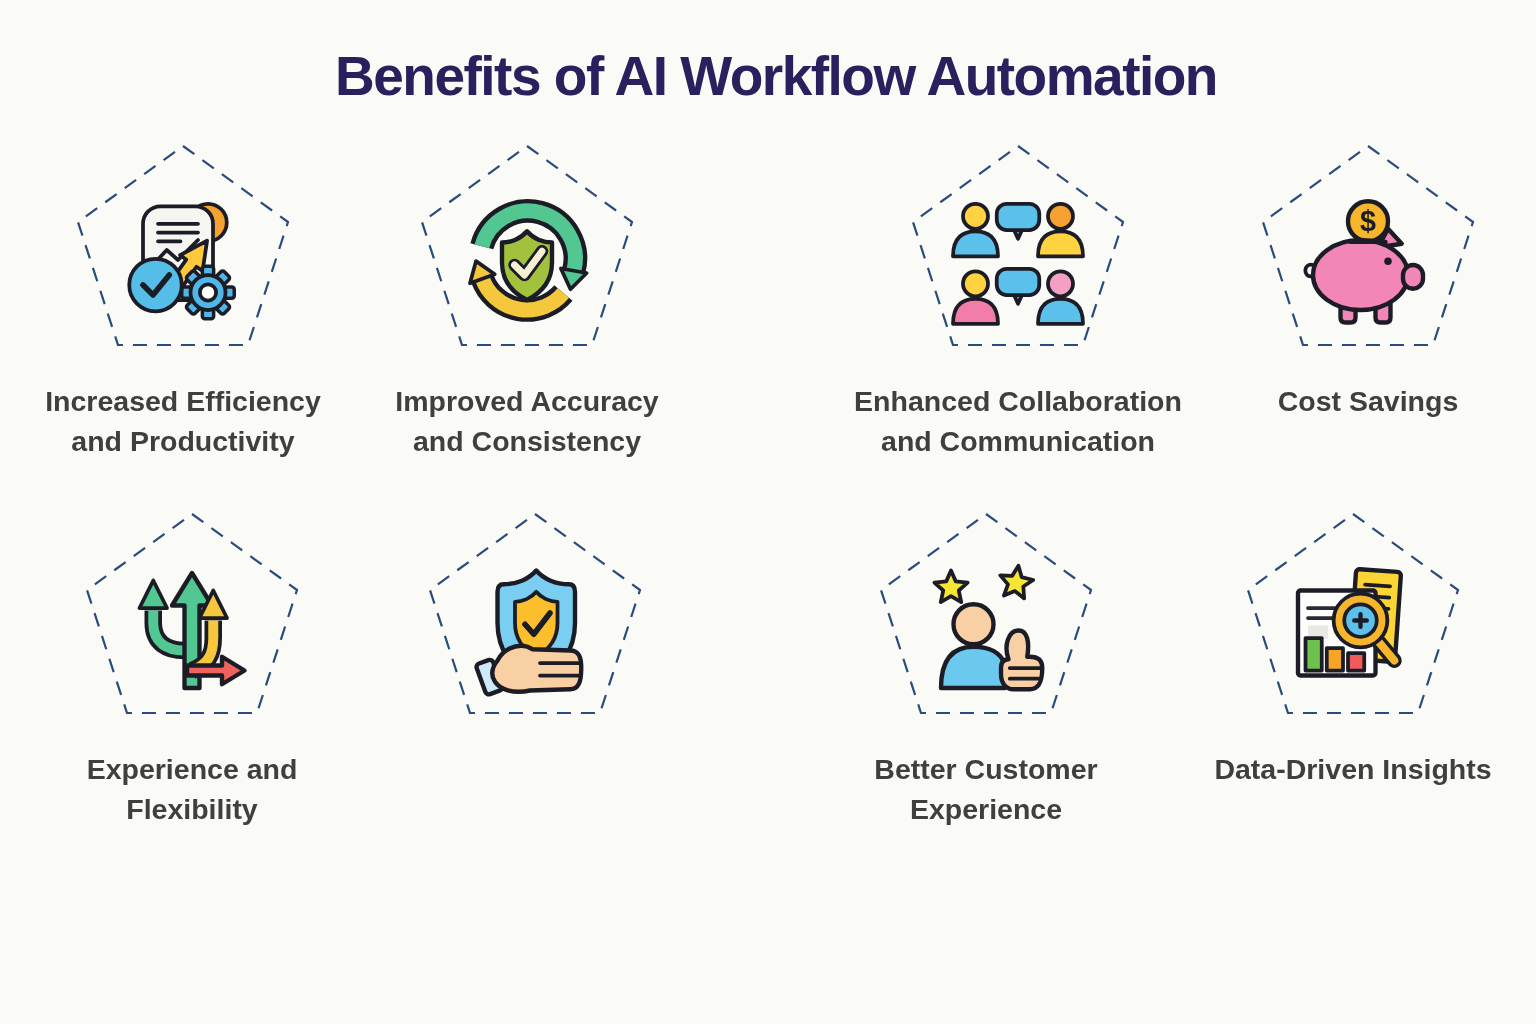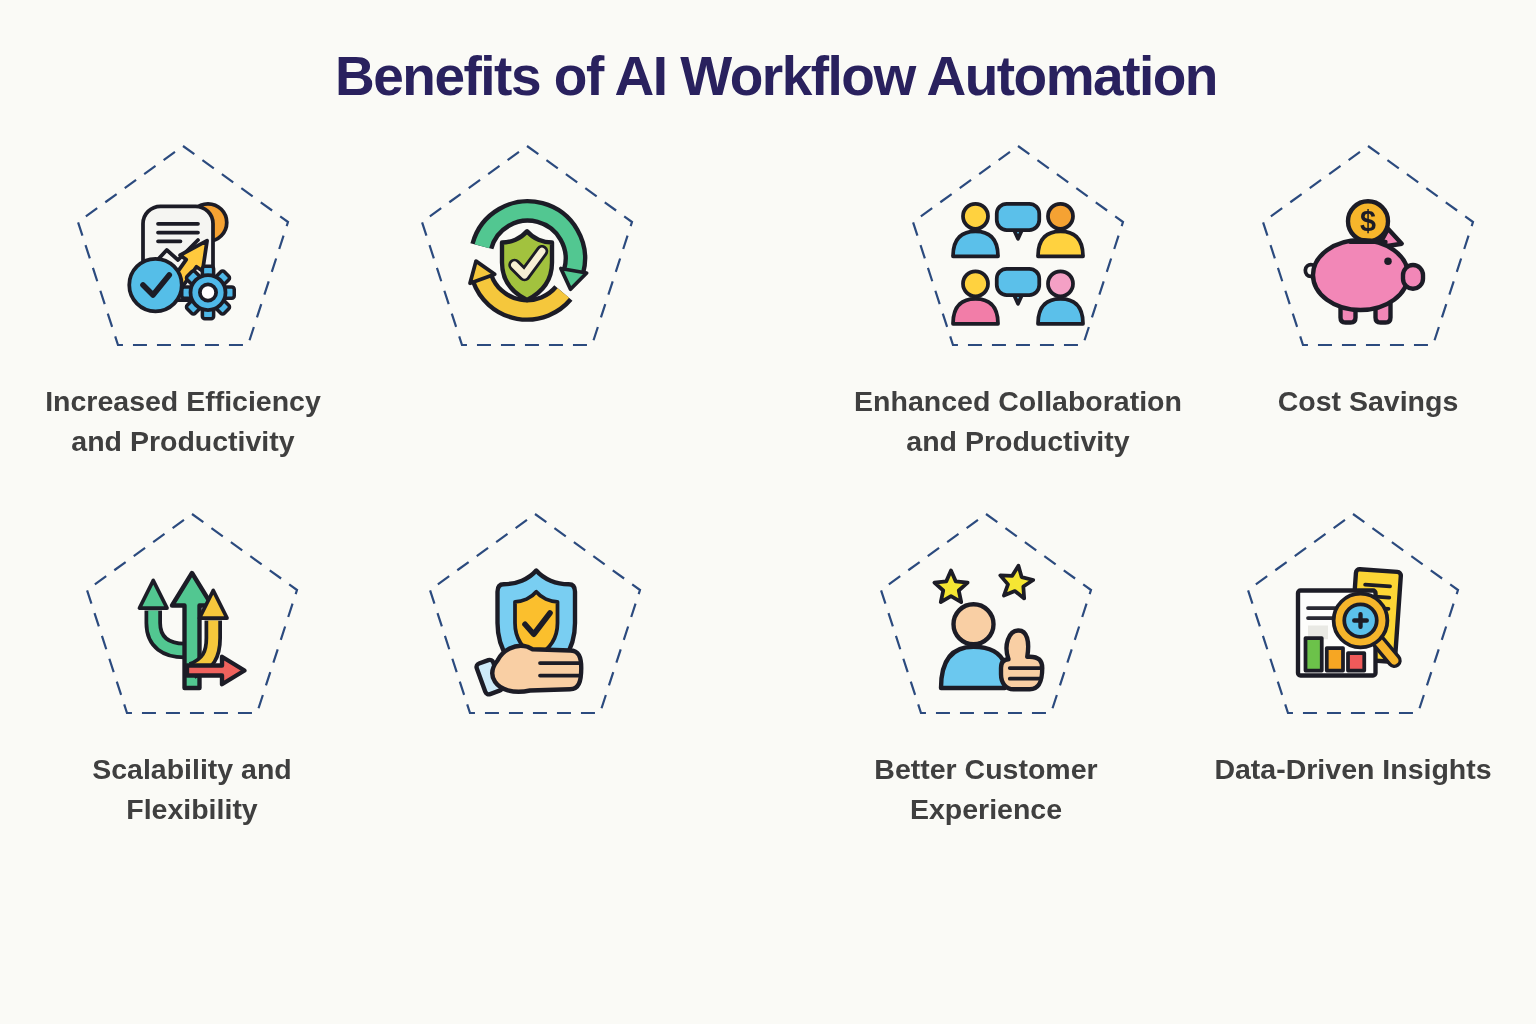--- a/index.html
+++ b/index.html
@@ -86,6 +86,8 @@
       </g>
     </svg>
   </div>
+  <div class="label">Improved Accuracy
+and Consistency</div>
 </div>
 
 <div class="benefit" style="left:828px;top:140px">

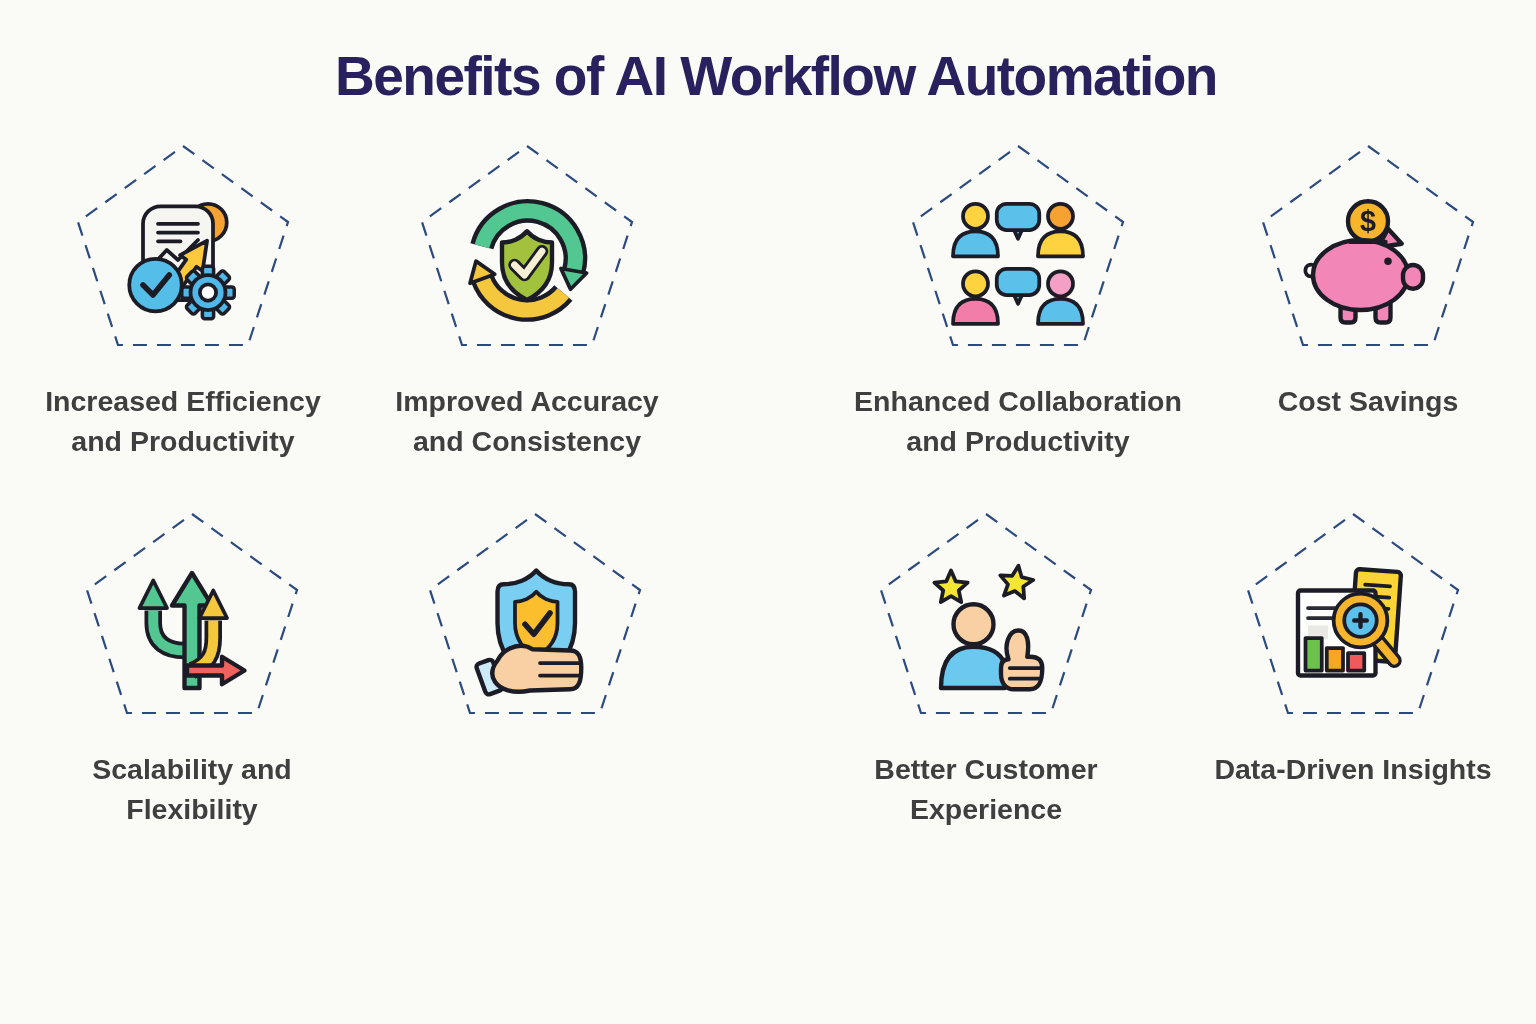--- a/index.html
+++ b/index.html
@@ -125,7 +125,7 @@
     </svg>
   </div>
   <div class="label">Enhanced Collaboration
-and Productivity</div>
+and Communication</div>
 </div>
 
 <div class="benefit" style="left:1178px;top:140px">

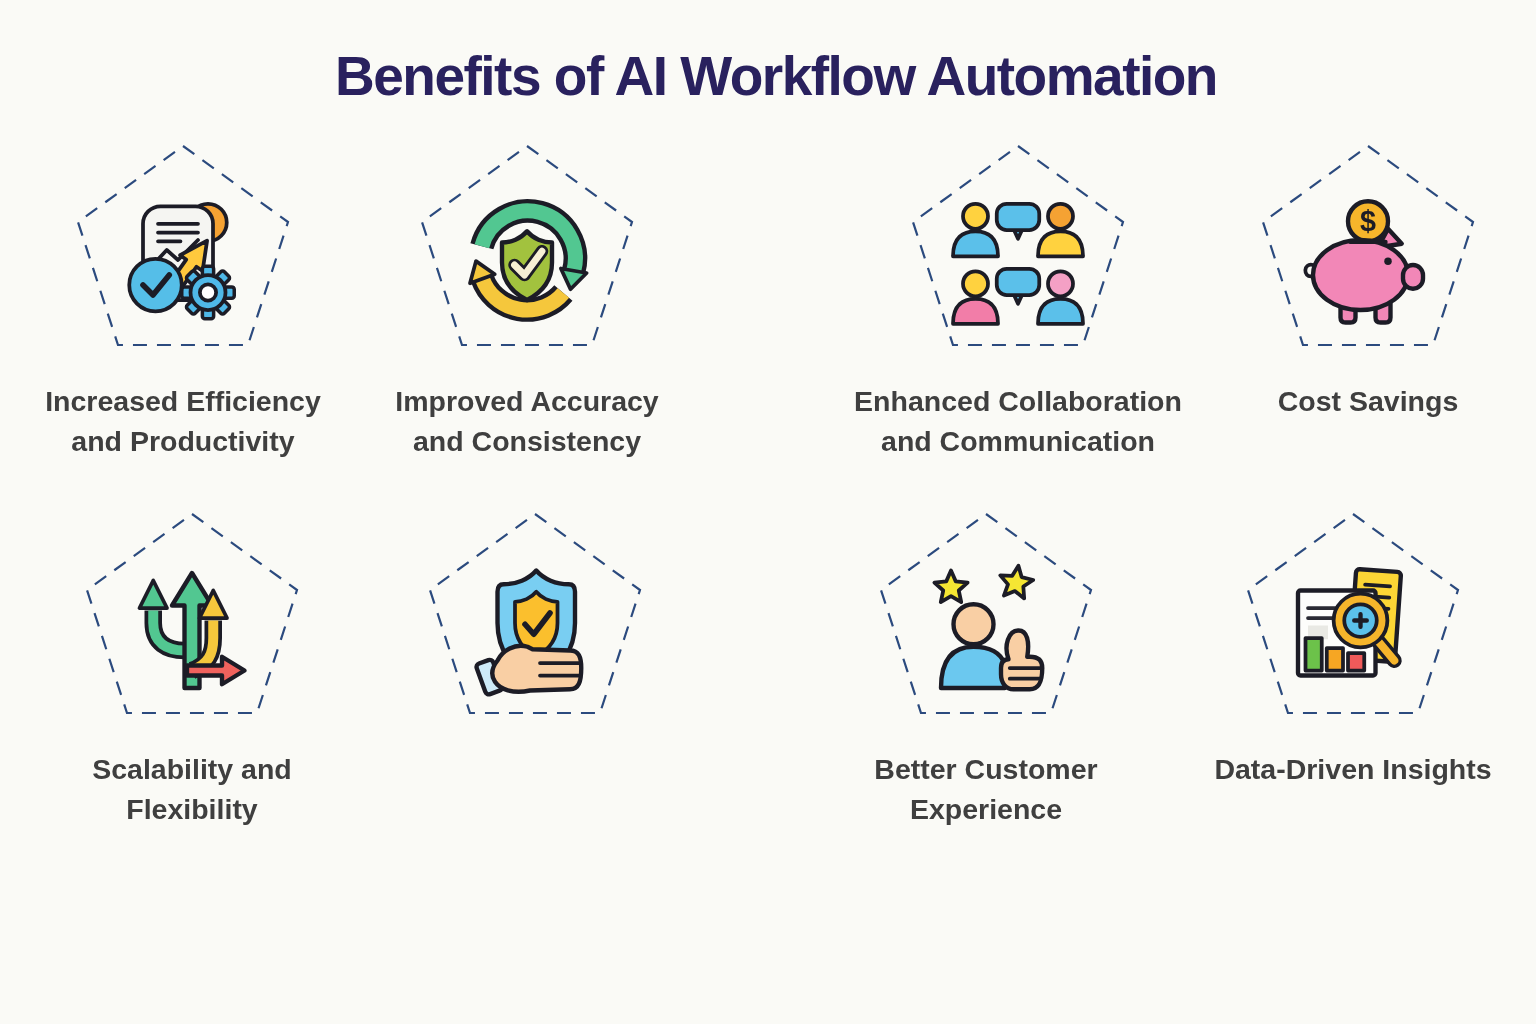--- a/index.html
+++ b/index.html
@@ -169,7 +169,7 @@
       </g>
     </svg>
   </div>
-  <div class="label">Scalability and
+  <div class="label">Experience and
 Flexibility</div>
 </div>
 

